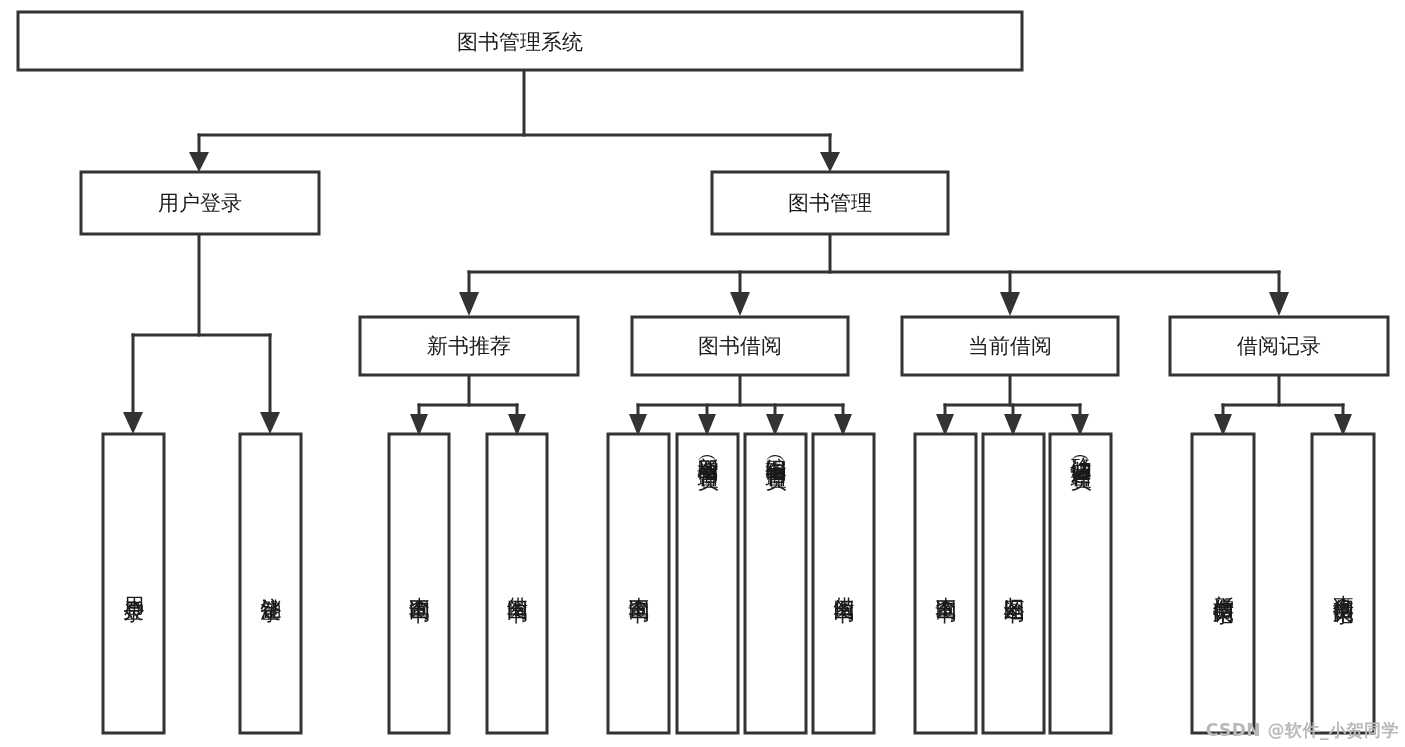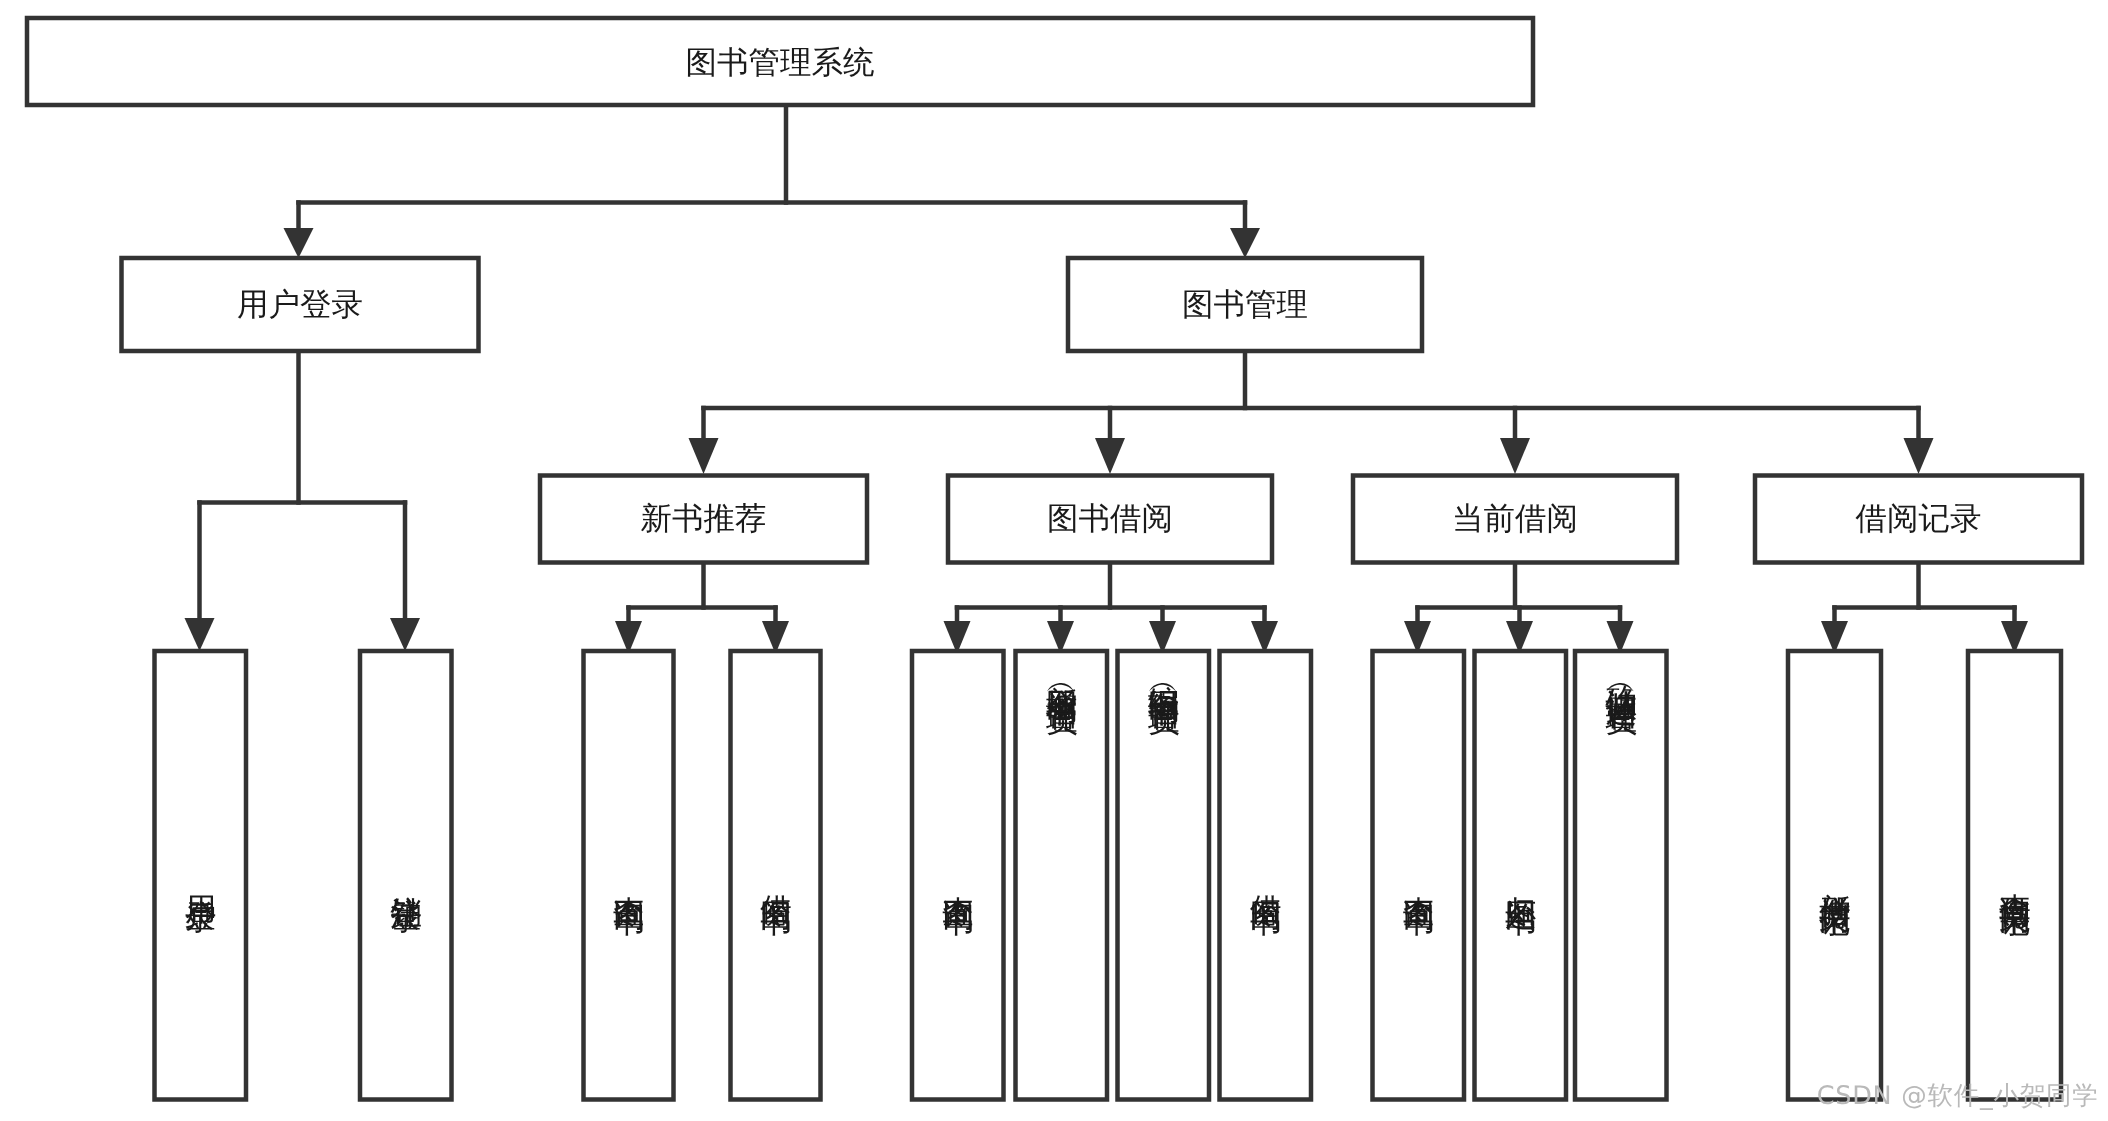--- a/index.html
+++ b/index.html
@@ -75,6 +75,7 @@
     color: #b9b9b9;
     letter-spacing: 0.5px;
     white-space: nowrap;
+    font-weight: bold;
   }
 </style>
 </head>

